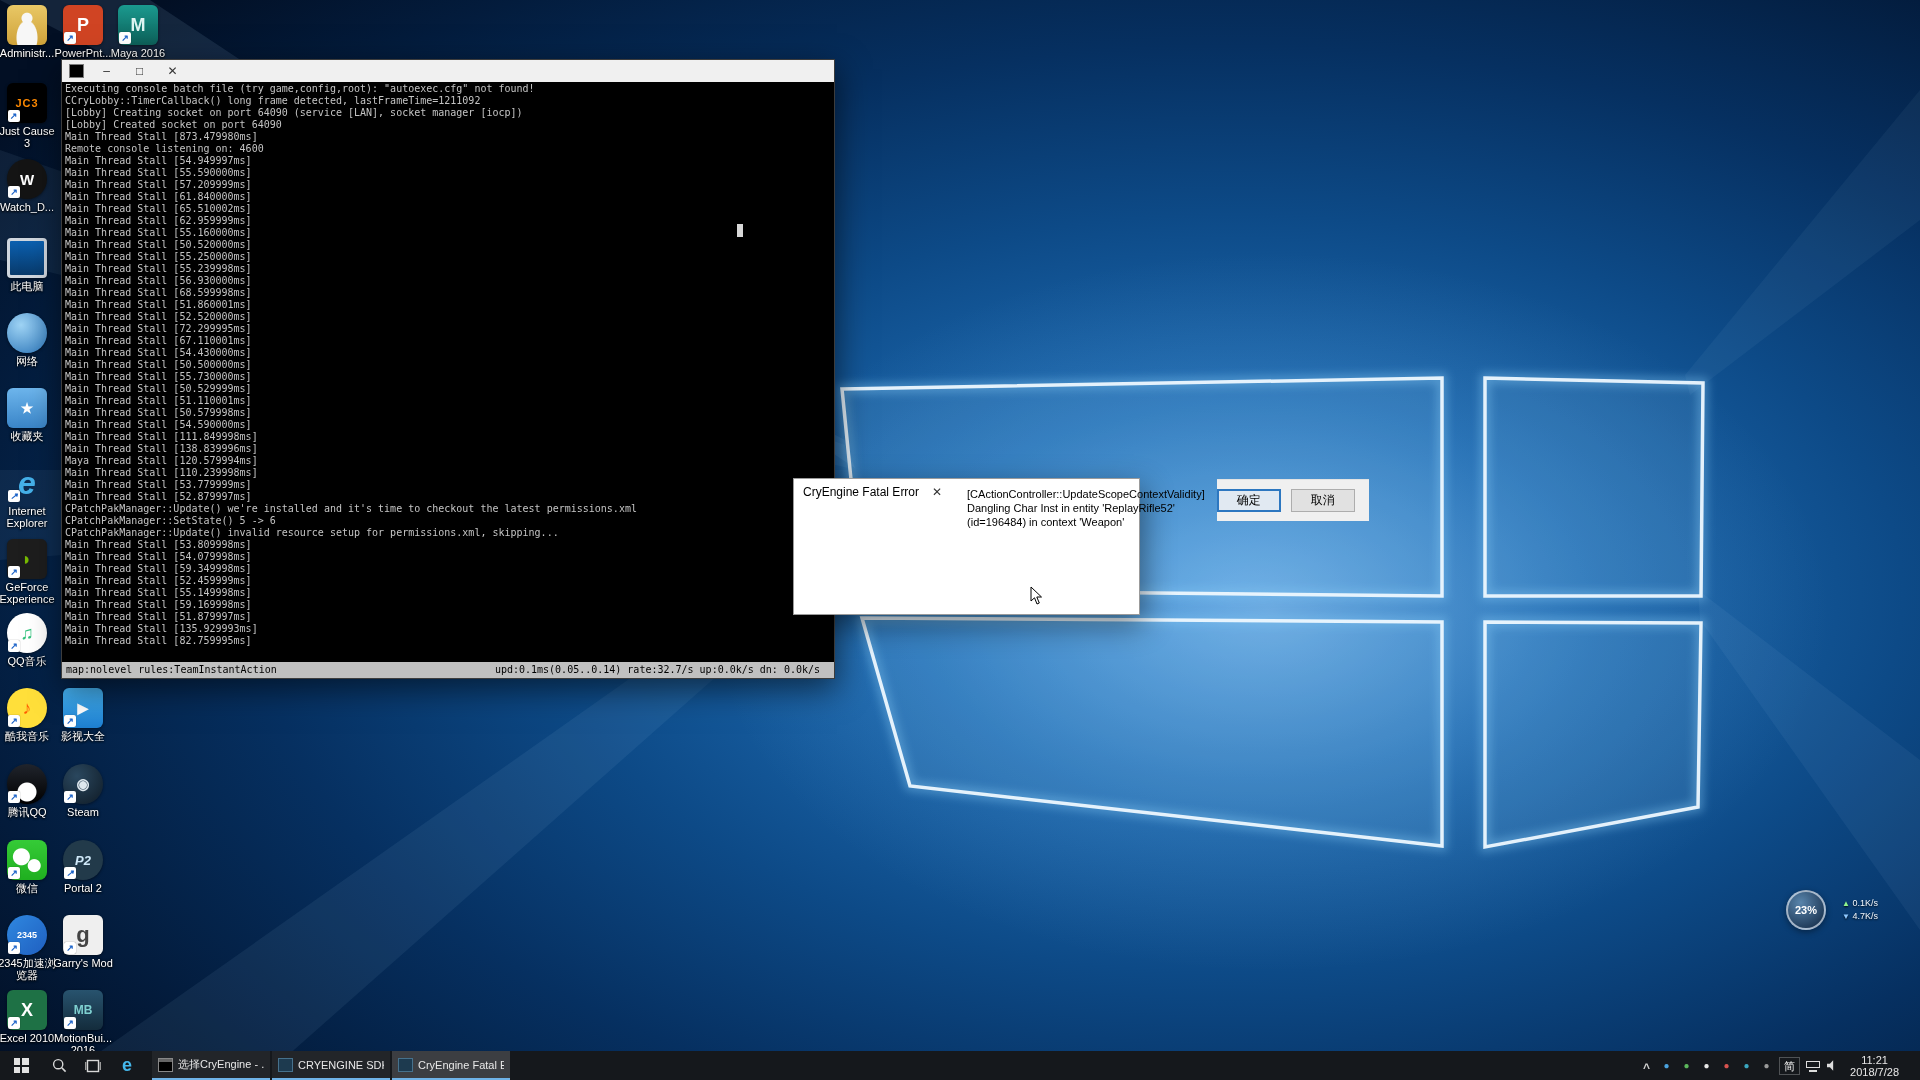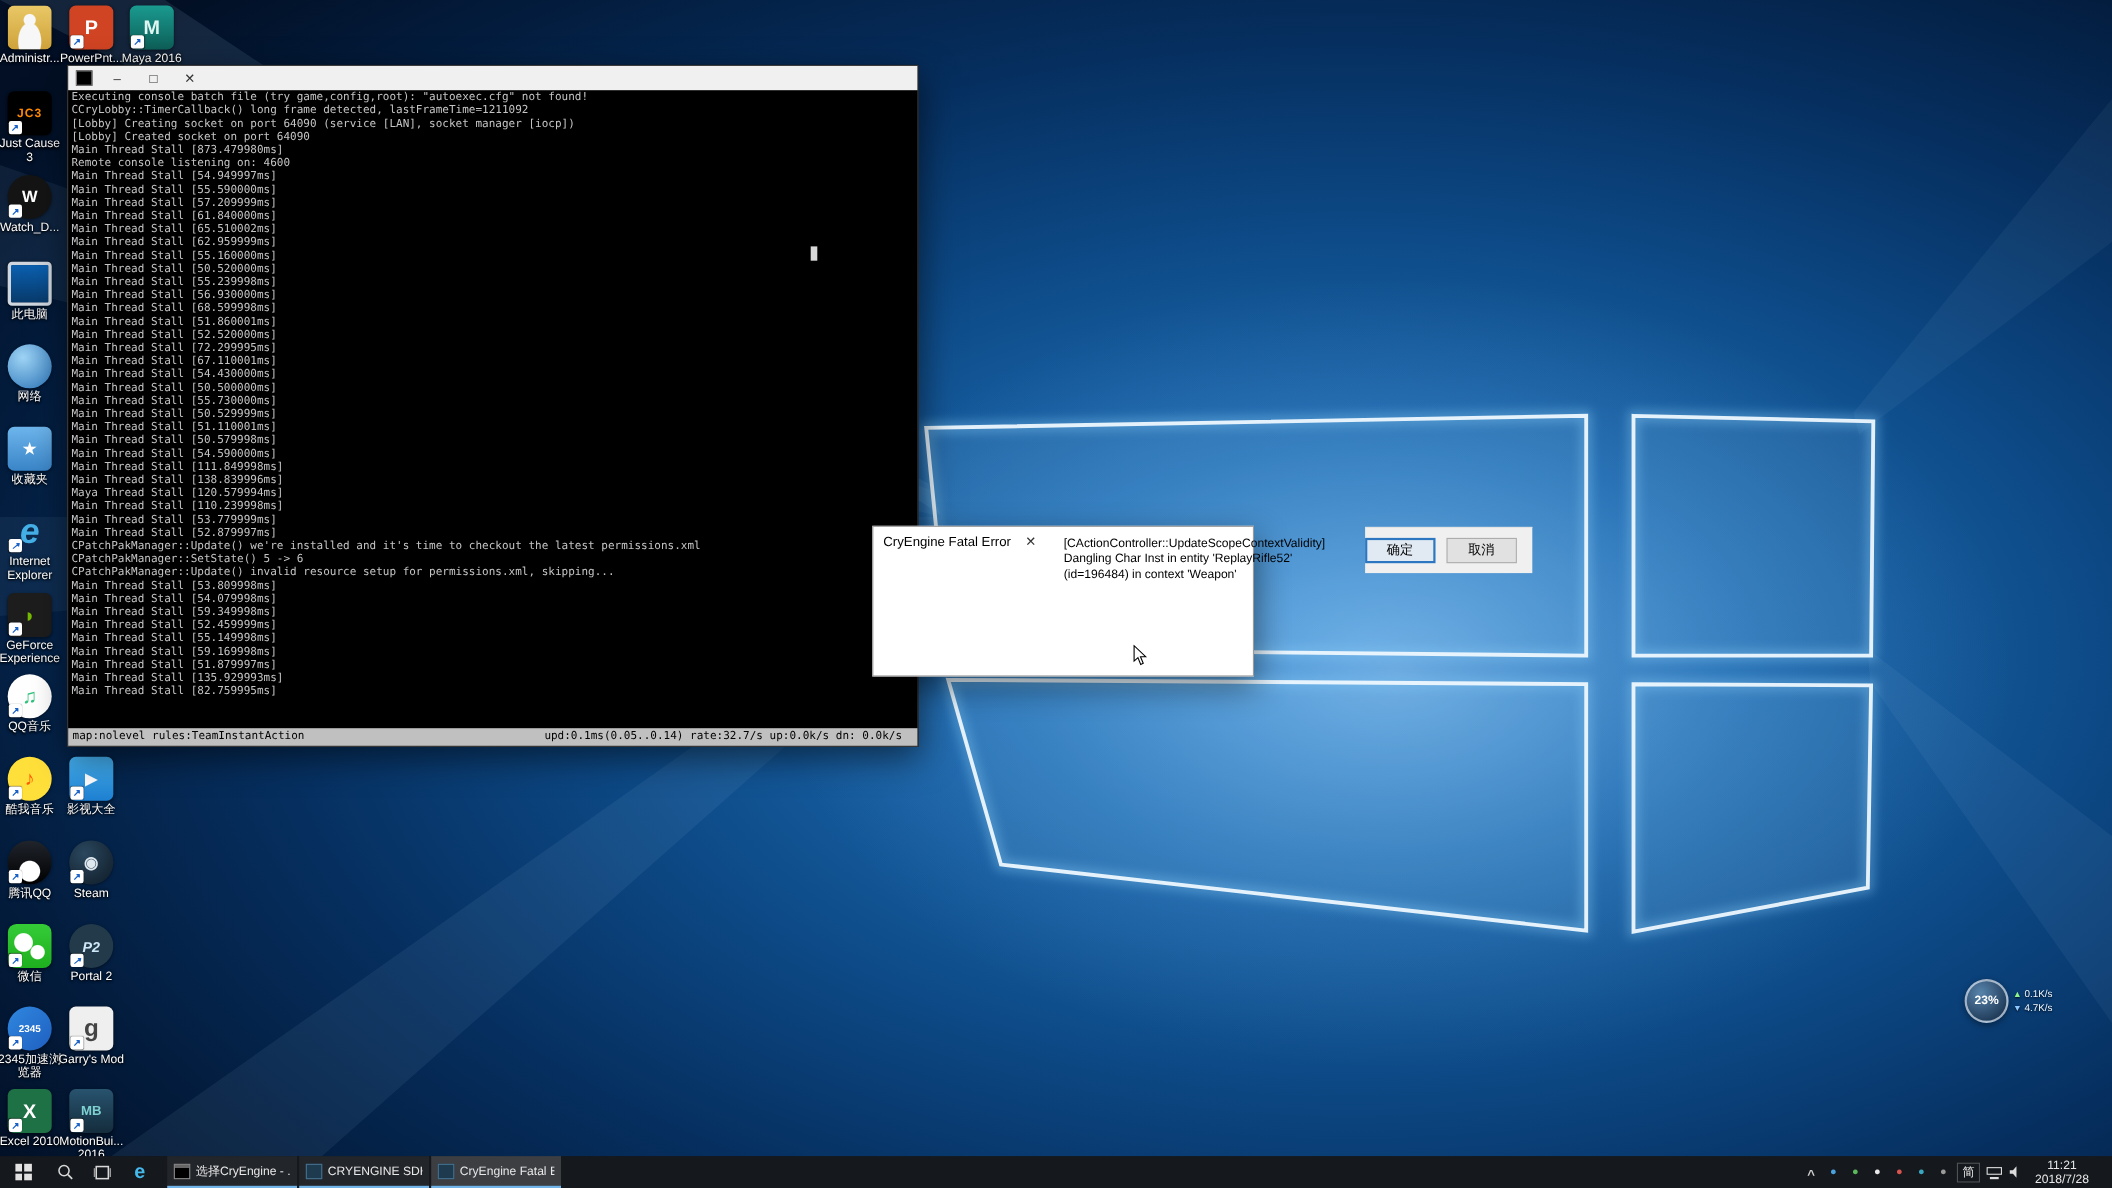--- a/index.html
+++ b/index.html
@@ -328,6 +328,7 @@
       <div class="cline">Main Thread Stall [62.959999ms]</div>
       <div class="cline">Main Thread Stall [55.160000ms]</div>
       <div class="cline">Main Thread Stall [50.520000ms]</div>
+      <div class="cline">Main Thread Stall [55.250000ms]</div>
       <div class="cline">Main Thread Stall [55.239998ms]</div>
       <div class="cline">Main Thread Stall [56.930000ms]</div>
       <div class="cline">Main Thread Stall [68.599998ms]</div>

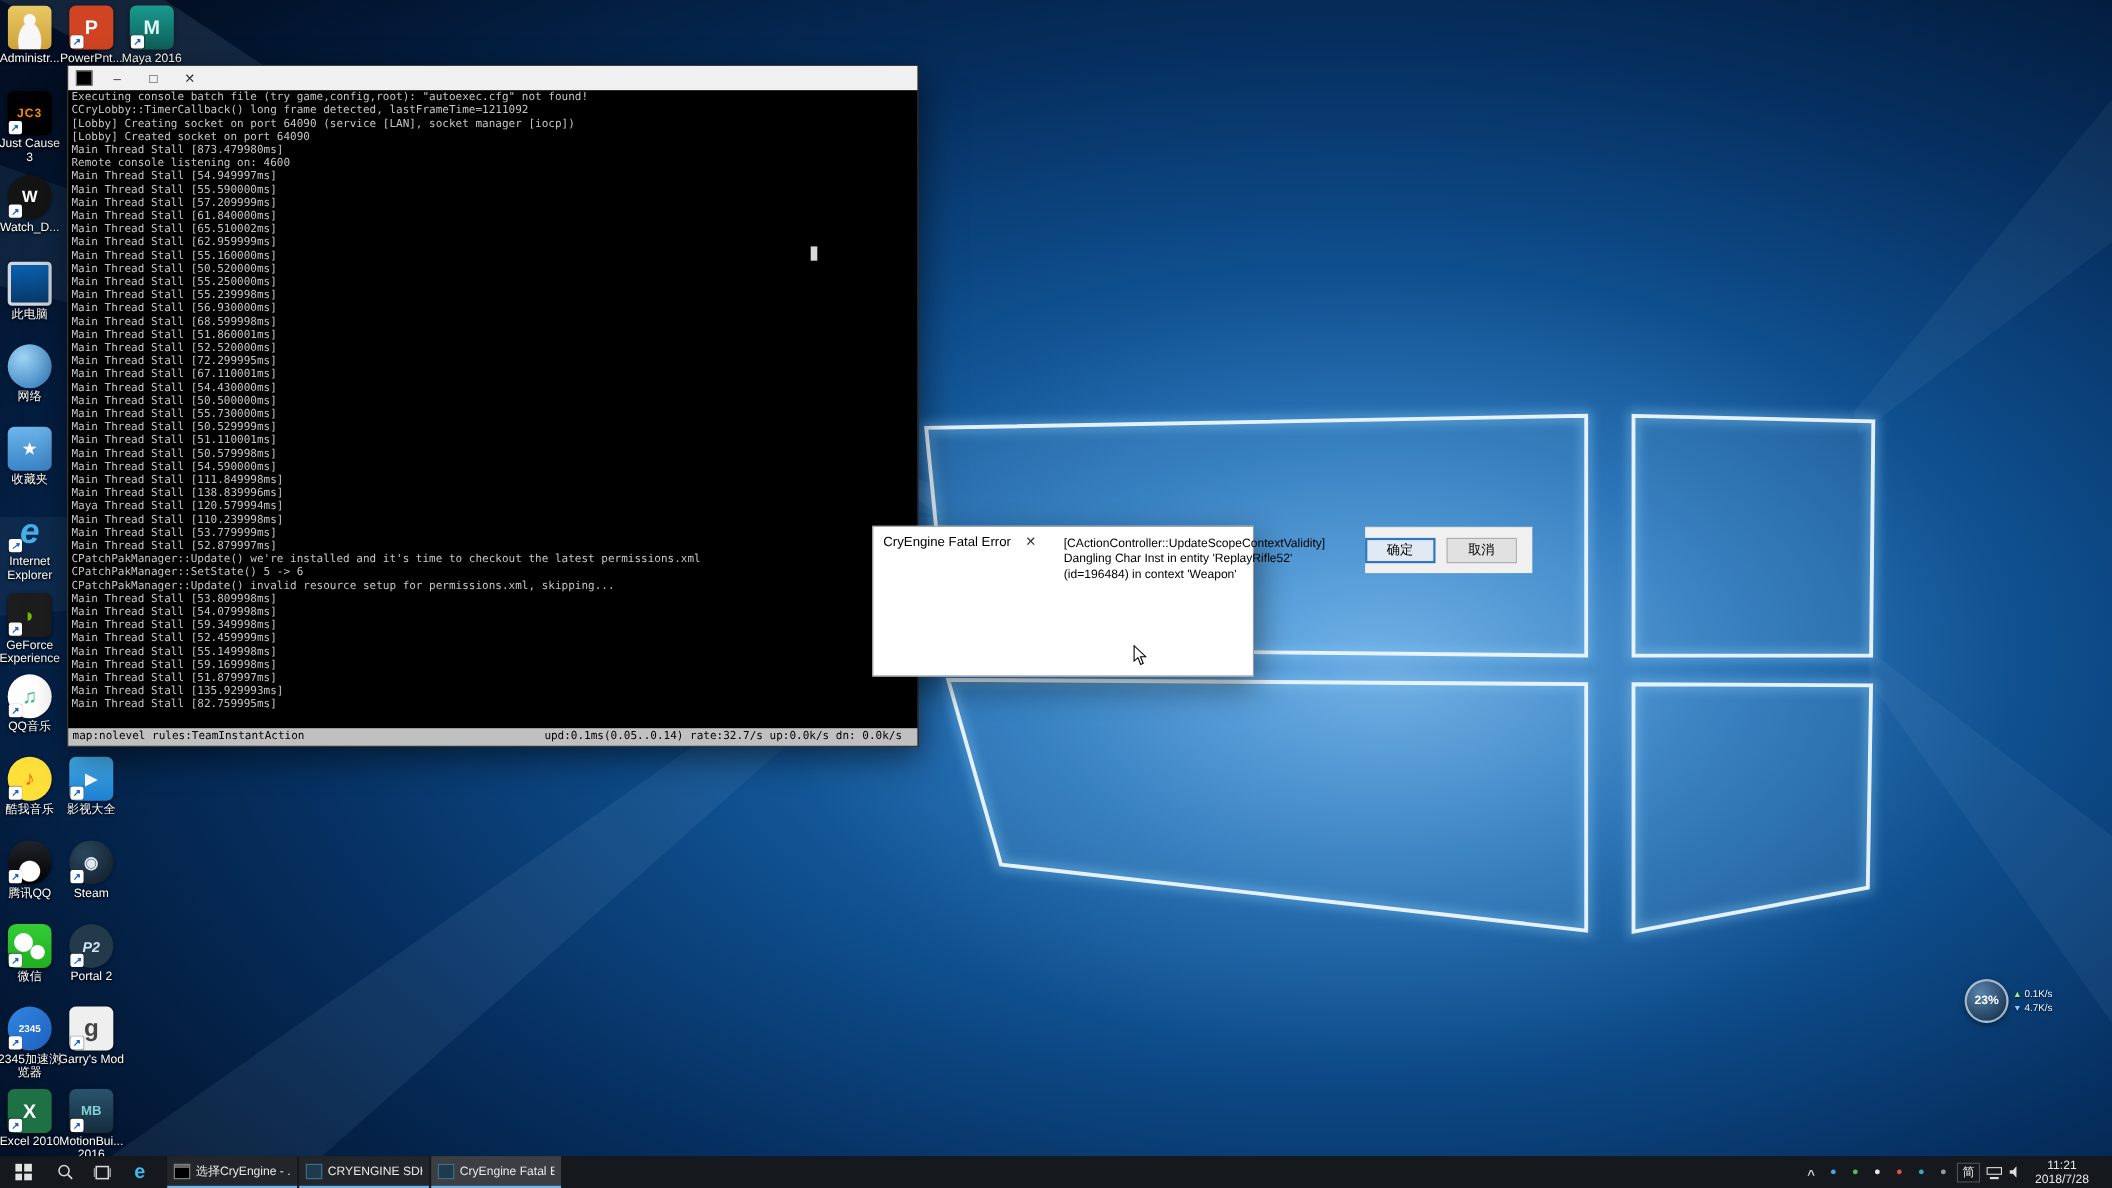--- a/index.html
+++ b/index.html
@@ -65,7 +65,7 @@
   .dialog-body{flex:1;padding:8px 12px 0;}
   .dialog-msg{font-size:11px;color:#000;line-height:14px;max-width:312px;}
   .dialog-footer{height:41px;flex:none;background:#f0f0f0;border-top:1px solid #e3e3e3;display:flex;align-items:center;
-                 justify-content:flex-end;gap:10px;padding-right:14px;margin-left:24px;}
+                 justify-content:flex-end;gap:10px;padding-right:14px;}
   .dlg-btn{width:64px;height:23px;font-size:12px;display:flex;align-items:center;justify-content:center;
            background:#e1e1e1;border:1px solid #adadad;box-sizing:border-box;}
   .dlg-btn.primary{background:#e1e9f2;border:2px solid #2d77c0;}

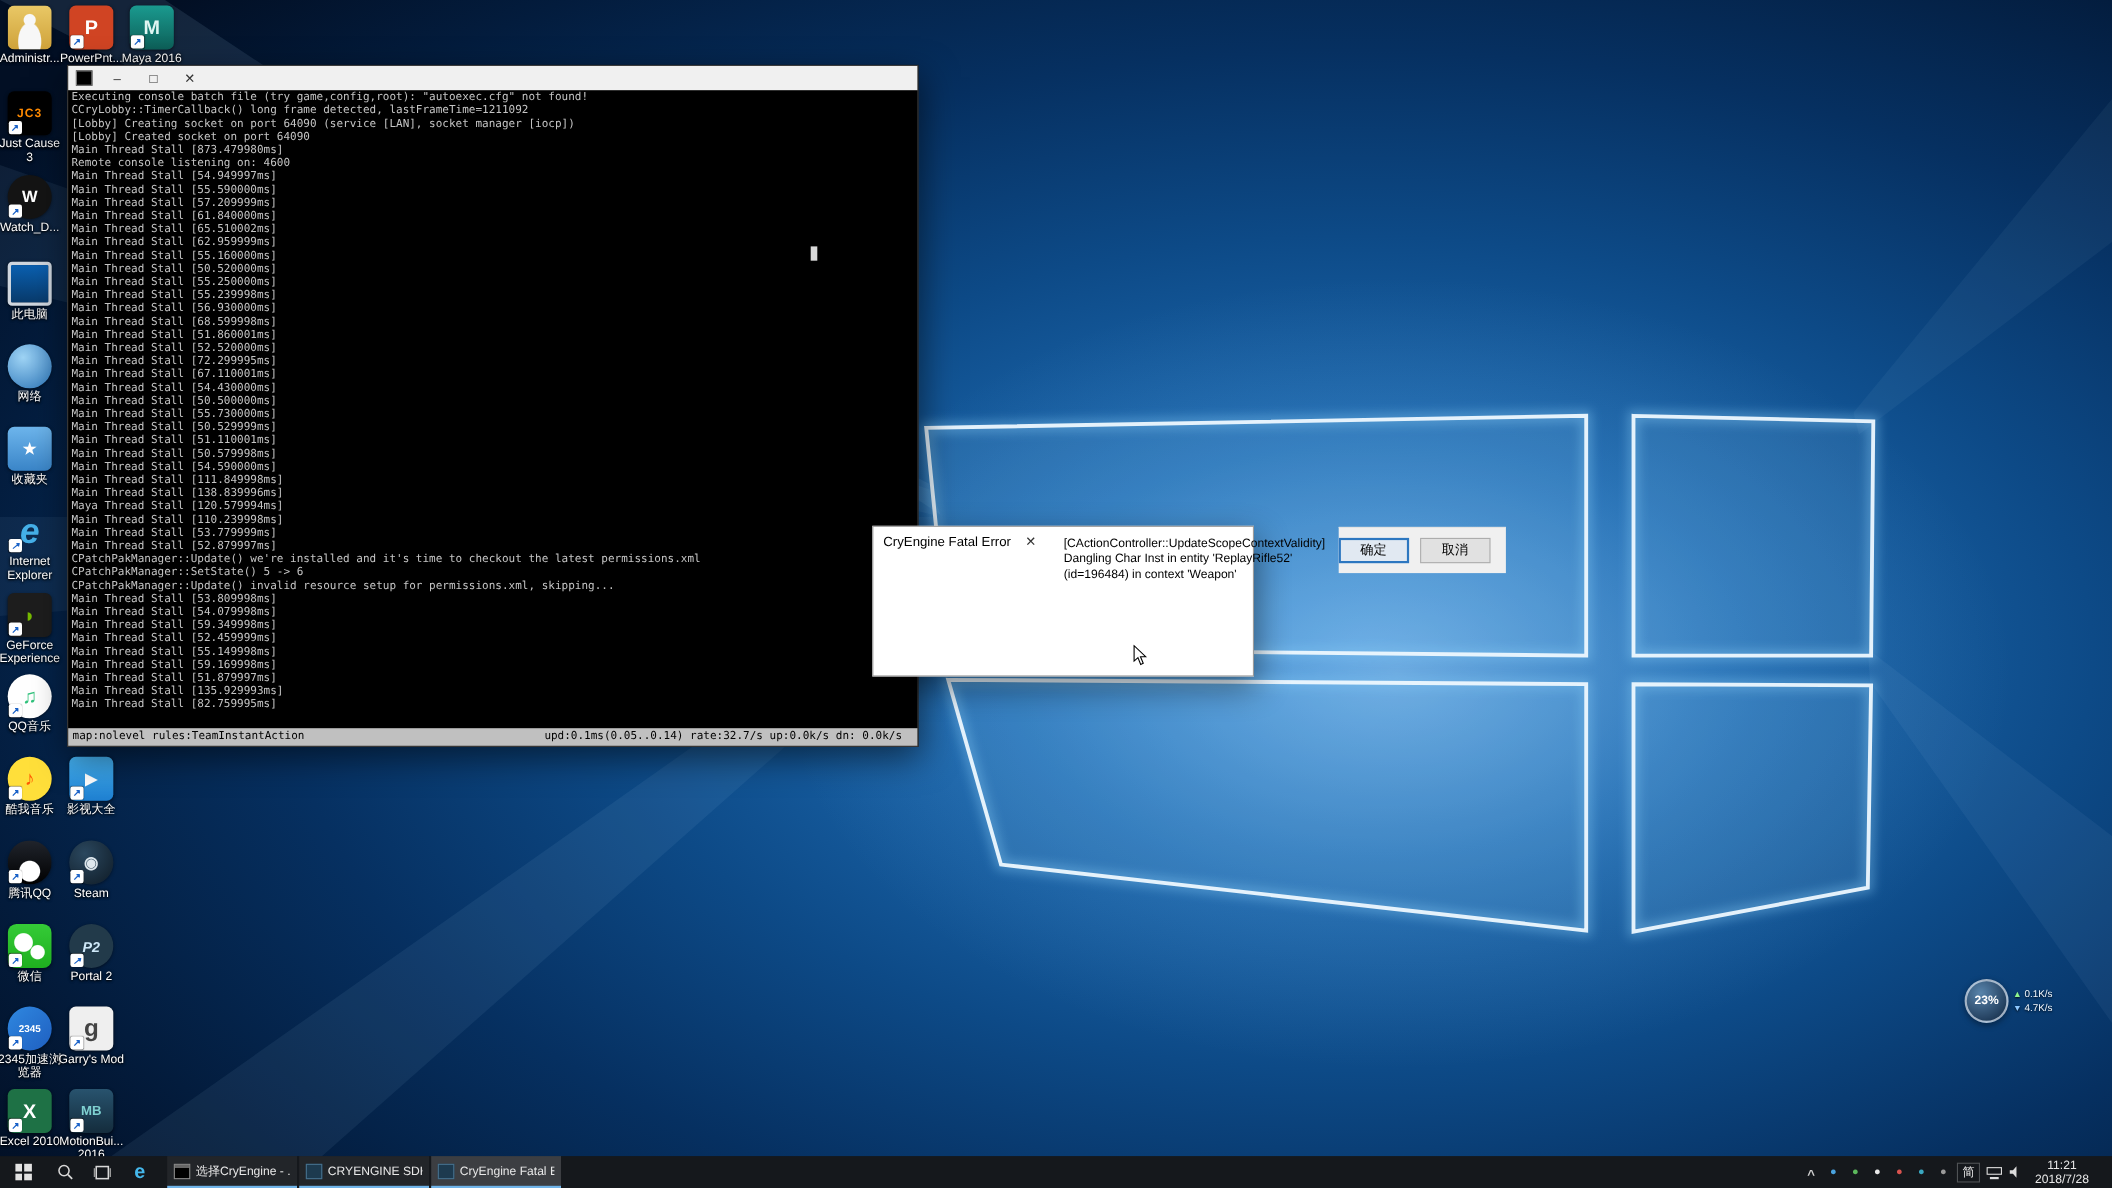--- a/index.html
+++ b/index.html
@@ -103,7 +103,7 @@
             display:flex;align-items:center;justify-content:center;
             background:radial-gradient(circle at 35% 30%,rgba(96,138,176,.92),rgba(15,35,60,.94));
             border:2px solid rgba(230,240,250,.65);box-shadow:0 2px 6px rgba(0,0,0,.4);box-sizing:border-box;}
-  .net-speeds{margin-left:4px;font-size:9px;color:#f2f8ff;text-shadow:0 1px 2px rgba(0,0,0,.85);line-height:12px;white-space:nowrap;}
+  .net-speeds{margin-left:16px;font-size:9px;color:#f2f8ff;text-shadow:0 1px 2px rgba(0,0,0,.85);line-height:12px;white-space:nowrap;}
   .net-speeds .arr-up{color:#8ef58e;font-size:8px;}
   .net-speeds .arr-dn{color:#8ec8ff;font-size:8px;}
   

